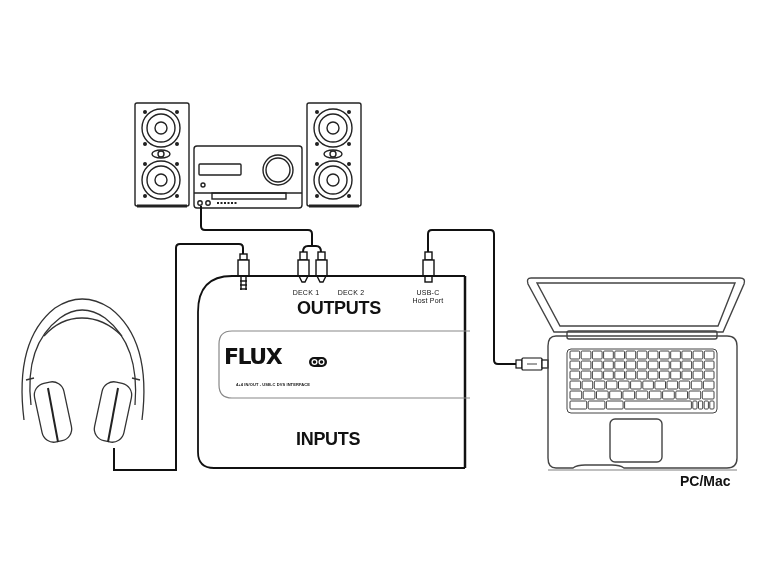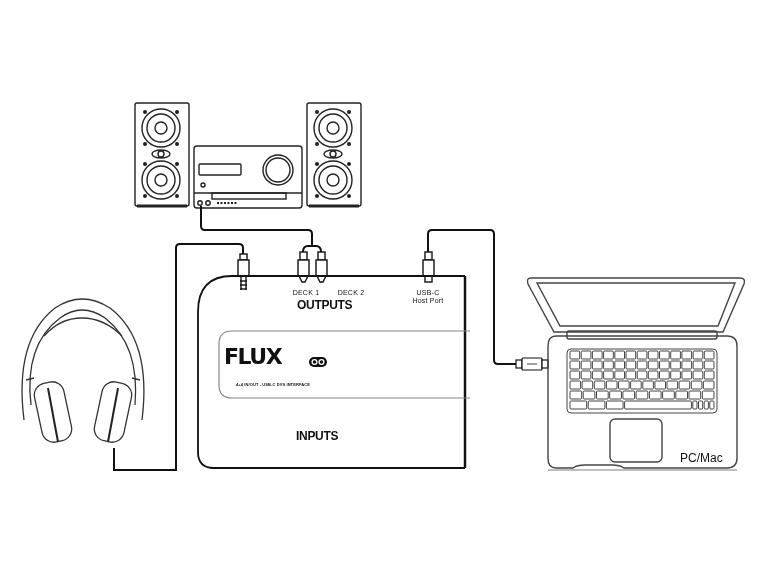--- a/index.html
+++ b/index.html
@@ -7,7 +7,7 @@
   svg.diagram { position:absolute; left:0; top:0; width:760px; height:575px; }
   .lbl { position:absolute; font-family:"Liberation Sans", sans-serif; color:#111; white-space:nowrap; }
   .port-lbl { font-size:7px; letter-spacing:0.2px; text-align:center; }
-  .section-lbl { font-size:12px; font-weight:bold; letter-spacing:-0.3px; }
+  .section-lbl { font-size:18px; font-weight:bold; letter-spacing:-0.3px; }
   .brand { font-size:22px; font-weight:bold; letter-spacing:-1.5px; font-family:"DejaVu Sans", sans-serif; }
   .tagline { font-size:4px; font-weight:bold; letter-spacing:0.1px; }
   .pcmac { font-size:12px; font-weight:normal; }

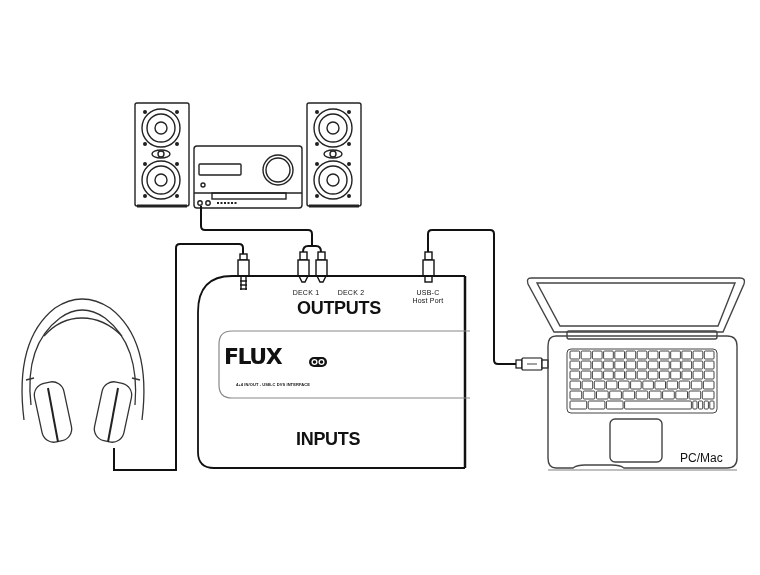--- a/index.html
+++ b/index.html
@@ -10,7 +10,7 @@
   .section-lbl { font-size:18px; font-weight:bold; letter-spacing:-0.3px; }
   .brand { font-size:22px; font-weight:bold; letter-spacing:-1.5px; font-family:"DejaVu Sans", sans-serif; }
   .tagline { font-size:4px; font-weight:bold; letter-spacing:0.1px; }
-  .pcmac { font-size:12px; font-weight:normal; }
+  .pcmac { font-size:14px; font-weight:bold;margin-top:22px; }
 </style>
 </head>
 <body>

